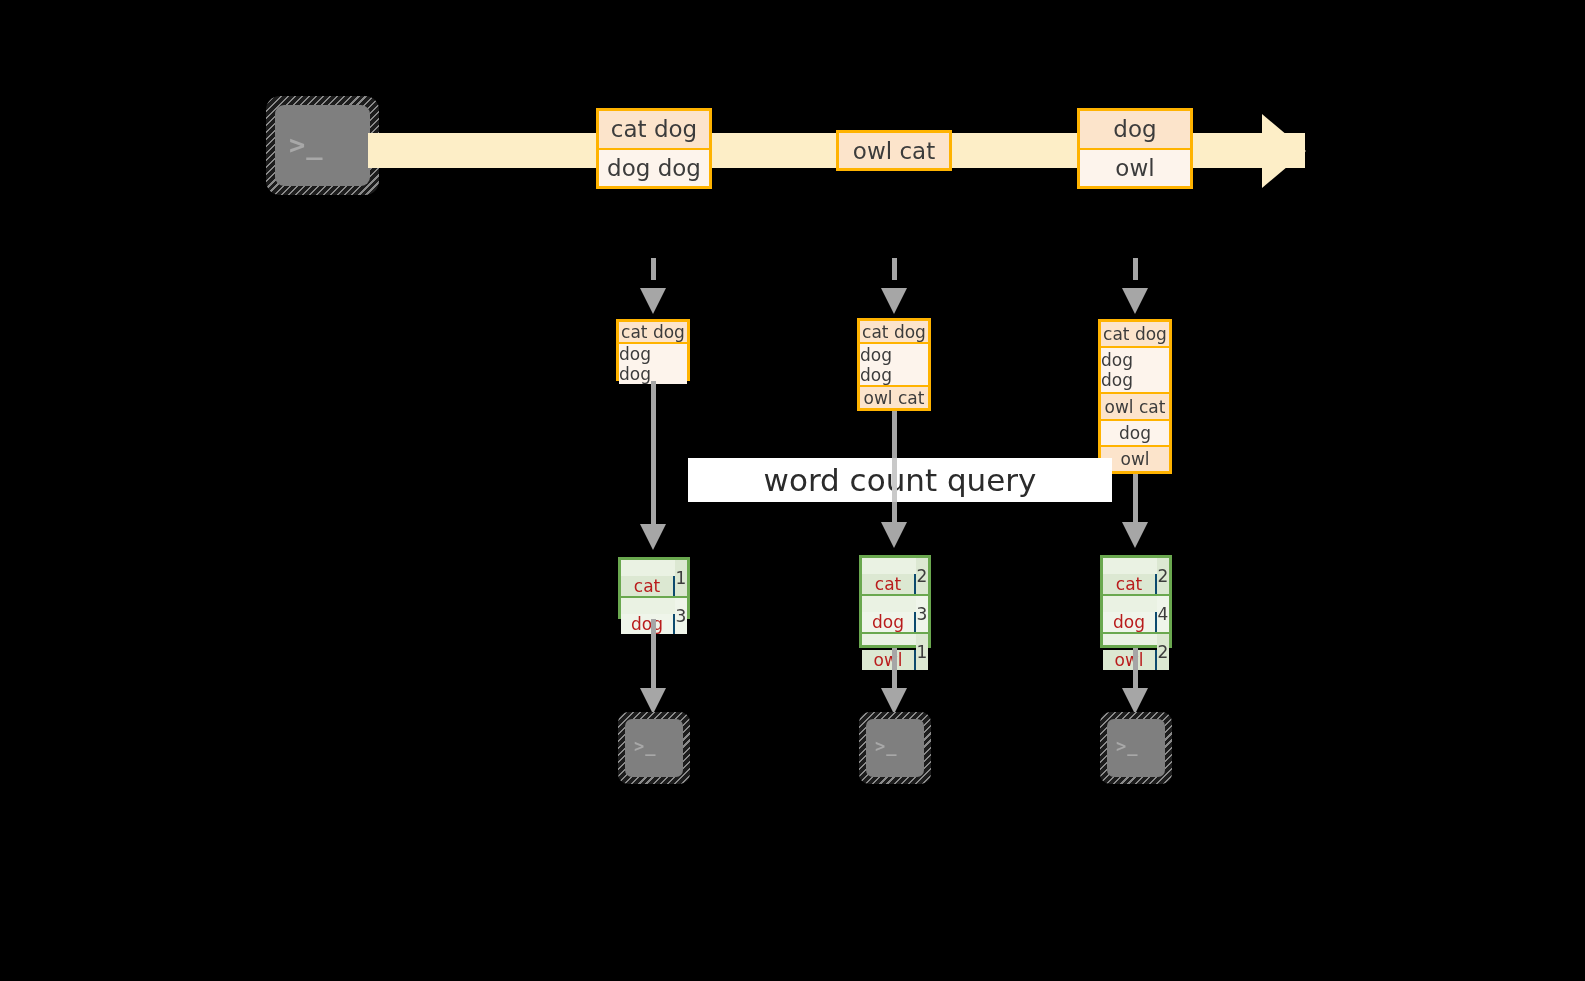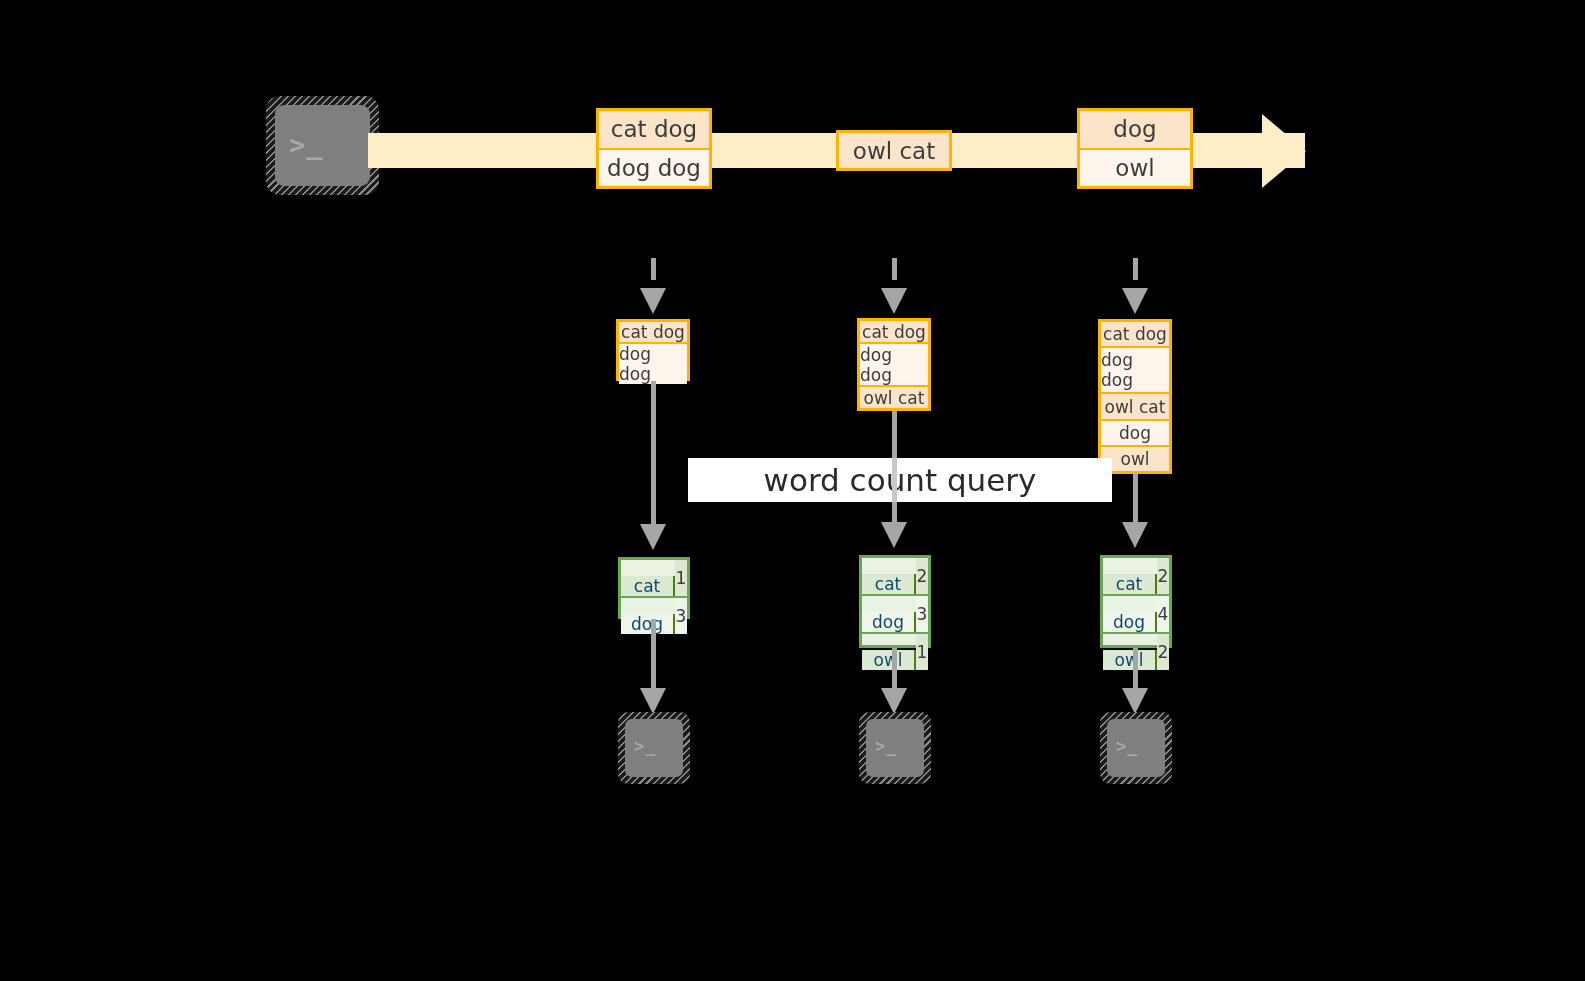--- a/index.html
+++ b/index.html
@@ -109,8 +109,8 @@
     align-items: center;
     justify-content: center;
     font-size: 17px;
-    color: #0c4a6e;
-    border-right: 2px solid #4d7c0f;
+    color: #b91c1c;
+    border-right: 2px solid #0c4a6e;
     box-sizing: border-box;
     margin-top: 16px;
   }

